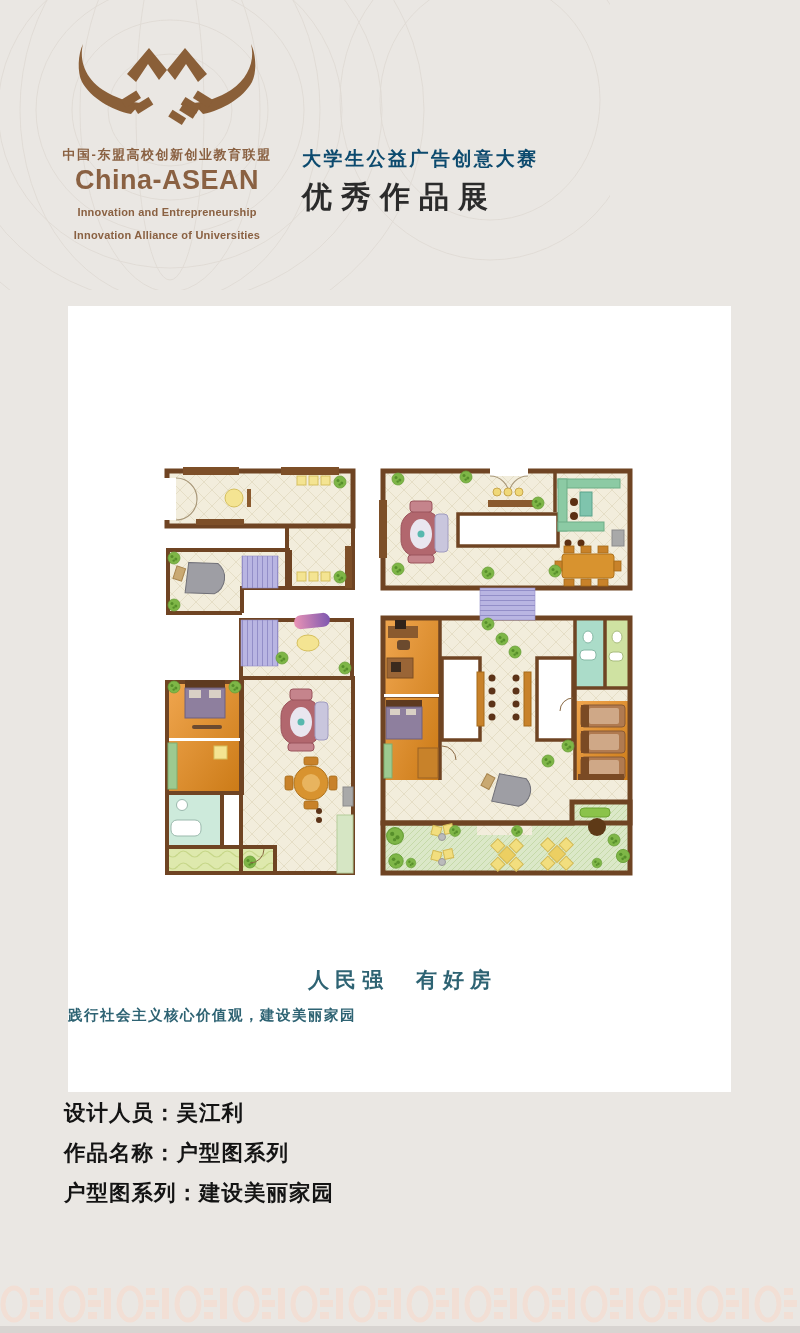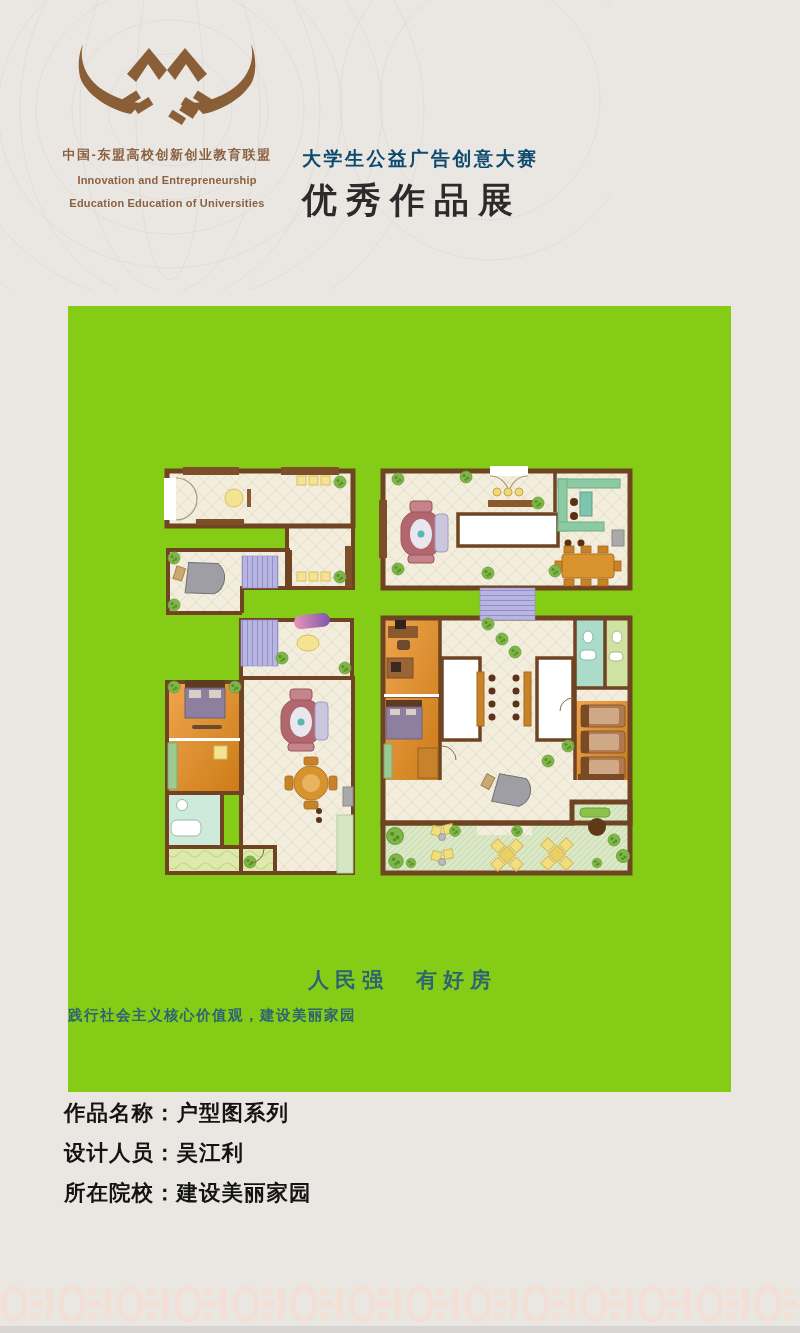--- a/index.html
+++ b/index.html
@@ -81,6 +81,7 @@
       </g>
     </svg>
     <div class="alliance-cn">中国-东盟高校创新创业教育联盟</div>
+    <div class="alliance-en">China-ASEAN</div>
     <div class="alliance-sub">Innovation and Entrepreneurship</div>
     <div class="alliance-sub">Education Education of Universities</div>
   </div>

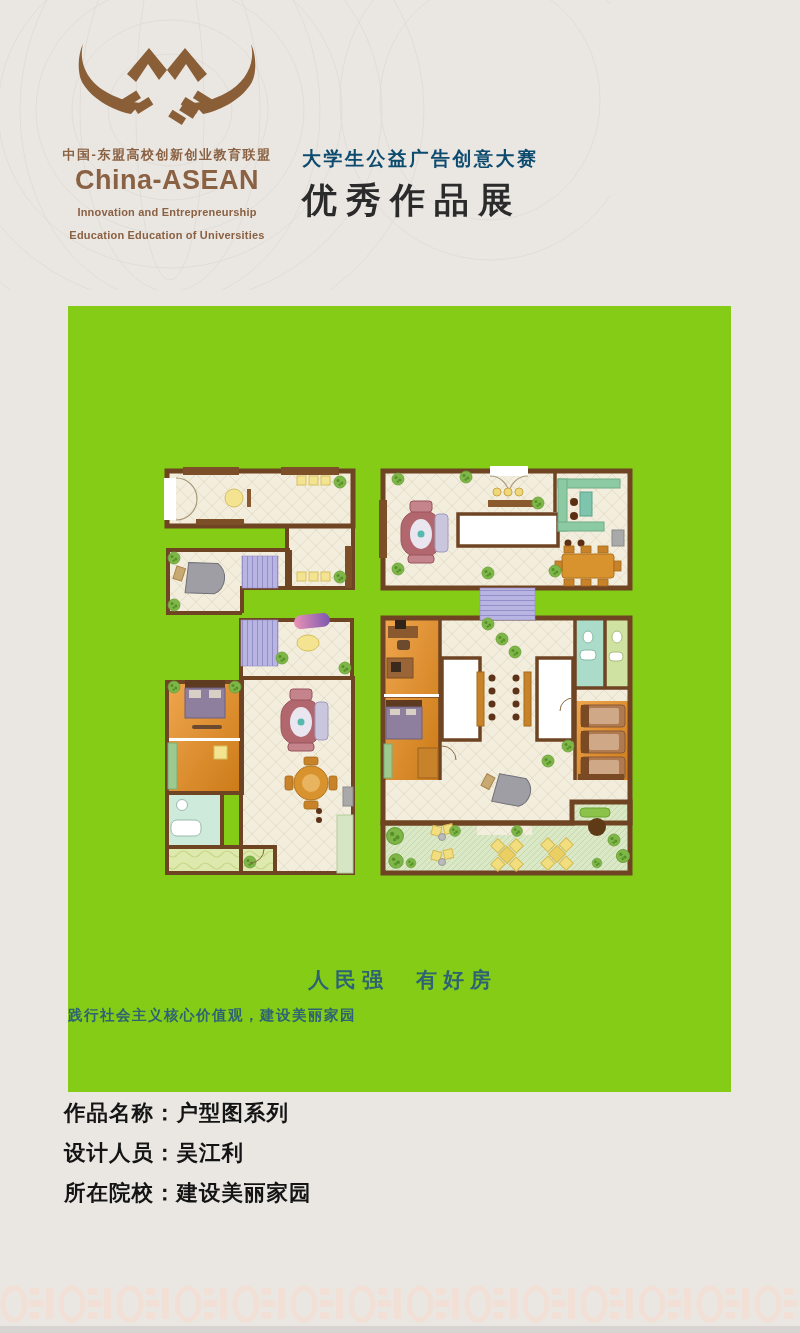--- a/index.html
+++ b/index.html
@@ -17,7 +17,7 @@
   .alliance-sub{font-size:11px;font-weight:bold;color:#8a6142;line-height:1.22;letter-spacing:.2px;margin-top:10px;}
   .title-block{position:absolute;left:302px;top:146px;}
   .event-title{font-size:19px;color:#0c4a6e;font-weight:600;letter-spacing:2.5px;white-space:nowrap;}
-  .event-subtitle{font-size:35px;color:#2b2b2b;font-weight:bold;letter-spacing:9px;margin-top:5px;white-space:nowrap;}
+  .event-subtitle{font-size:30px;color:#2b2b2b;font-weight:bold;letter-spacing:9px;margin-top:5px;white-space:nowrap;}
 
   
   .panel{position:absolute;left:68px;top:306px;width:663px;height:786px;background:#84cc16;}

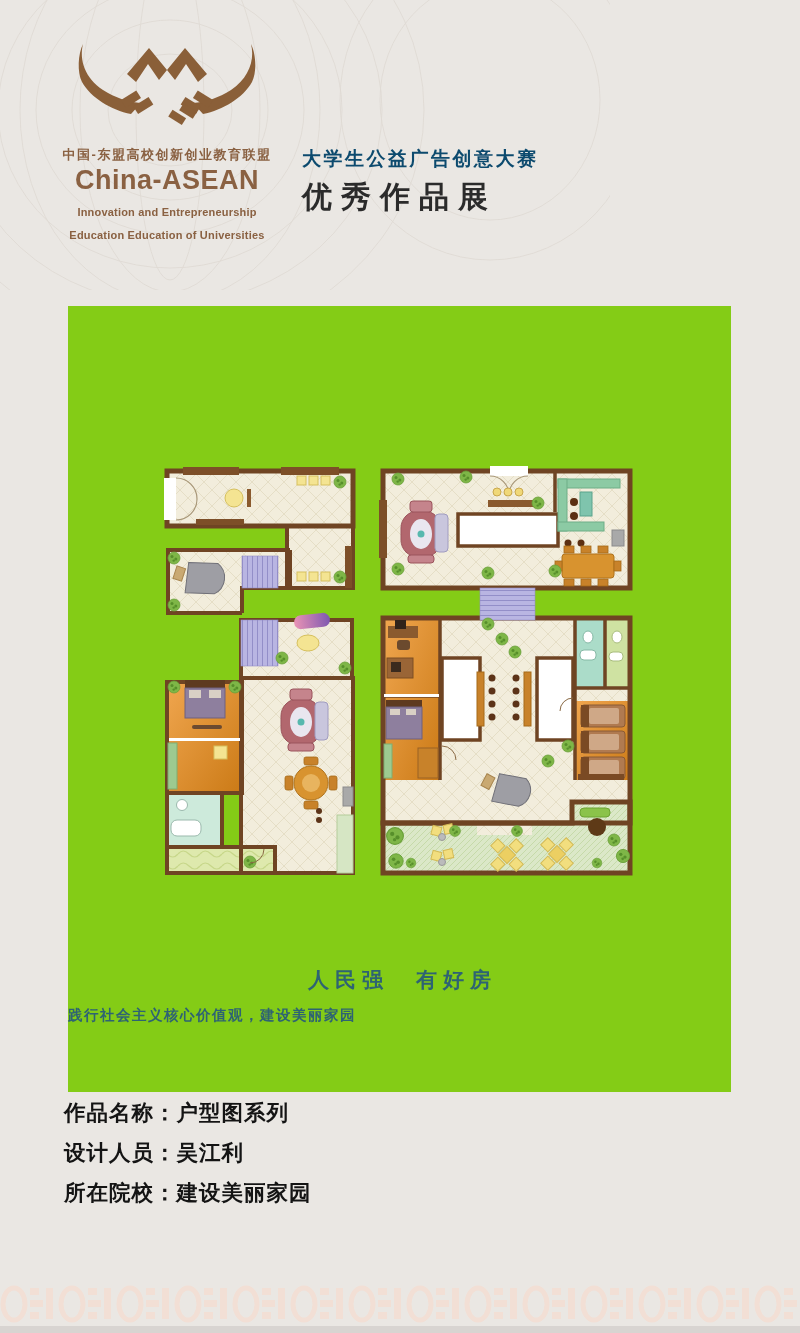--- a/index.html
+++ b/index.html
@@ -83,7 +83,7 @@
     <div class="alliance-cn">中国-东盟高校创新创业教育联盟</div>
     <div class="alliance-en">China-ASEAN</div>
     <div class="alliance-sub">Innovation and Entrepreneurship</div>
-    <div class="alliance-sub">Education Education of Universities</div>
+    <div class="alliance-sub">Innovation Alliance of Universities</div>
   </div>
 
   <div class="title-block">

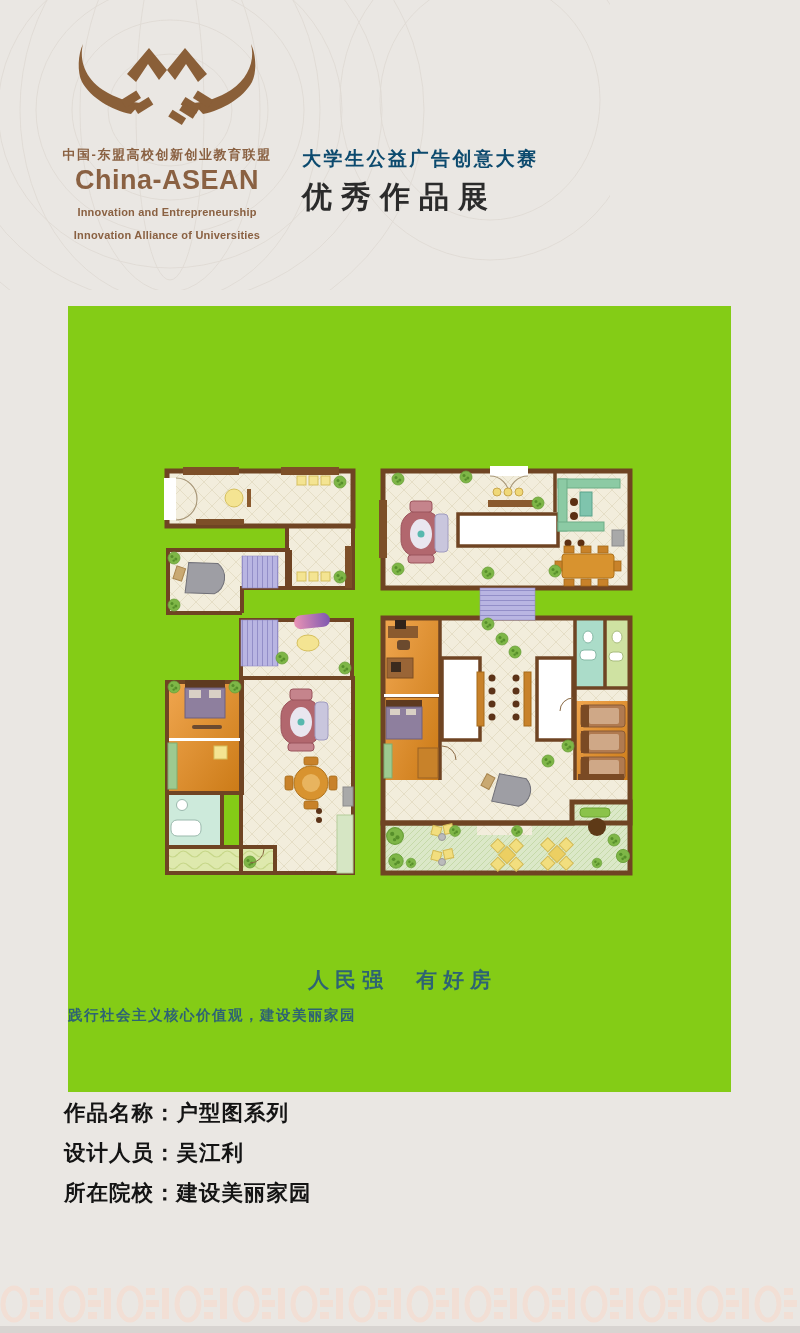--- a/index.html
+++ b/index.html
@@ -20,7 +20,7 @@
   .event-subtitle{font-size:30px;color:#2b2b2b;font-weight:bold;letter-spacing:9px;margin-top:5px;white-space:nowrap;}
 
   
-  .panel{position:absolute;left:68px;top:306px;width:663px;height:786px;background:#84cc16;}
+  .panel{position:absolute;left:68px;top:306px;width:663px;height:786px;background:#ffffff;}
   .fp{position:absolute;left:0;top:0;}
   .slogan-main{position:absolute;left:0;right:0;top:660px;text-align:center;font-size:21px;font-weight:bold;
                color:#2e6373;letter-spacing:6px;padding-left:6px;white-space:nowrap;}

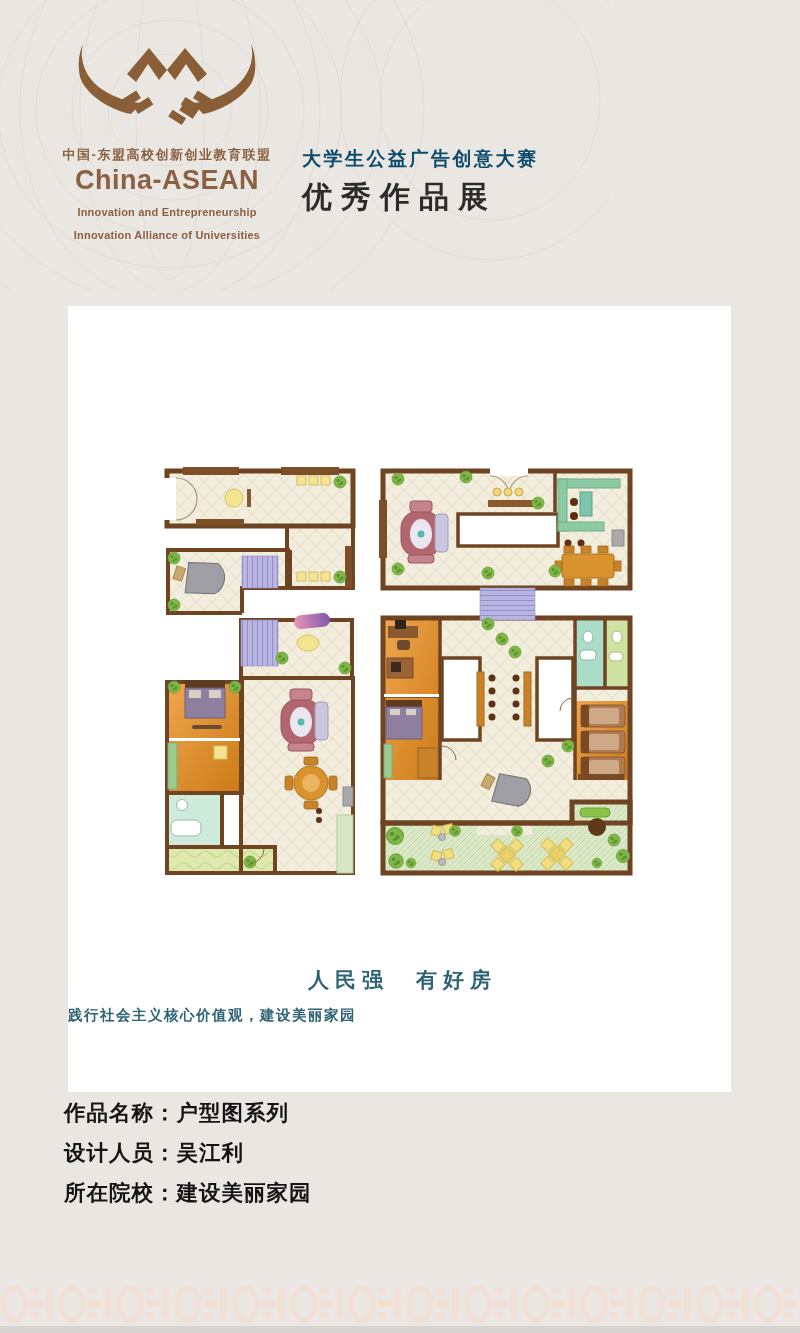--- a/index.html
+++ b/index.html
@@ -393,10 +393,10 @@
 
   <div class="info-block">
     <div class="info-row">
-      <span>作品名称：</span><span>户型图系列</span>
+      <span>设计人员：</span><span>吴江利</span>
     </div>
     <div class="info-row">
-      <span>设计人员：</span><span>吴江利</span>
+      <span>作品名称：</span><span>户型图系列</span>
     </div>
     <div class="info-row">
       <span>所在院校：</span><span>建设美丽家园</span>

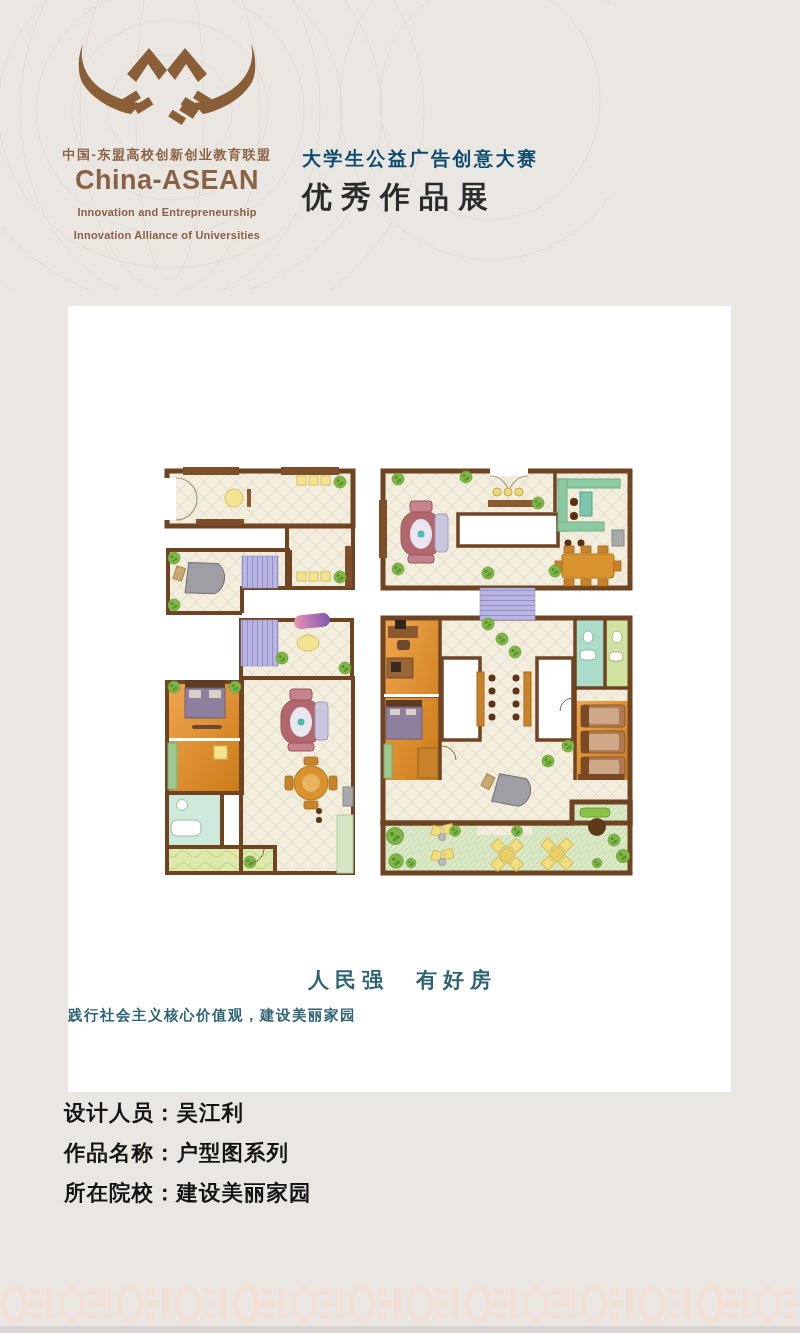--- a/index.html
+++ b/index.html
@@ -399,7 +399,7 @@
       <span>作品名称：</span><span>户型图系列</span>
     </div>
     <div class="info-row">
-      <span>所在院校：</span><span>建设美丽家园</span>
+      <span>户型图系列：</span><span>建设美丽家园</span>
     </div>
   </div>
 

